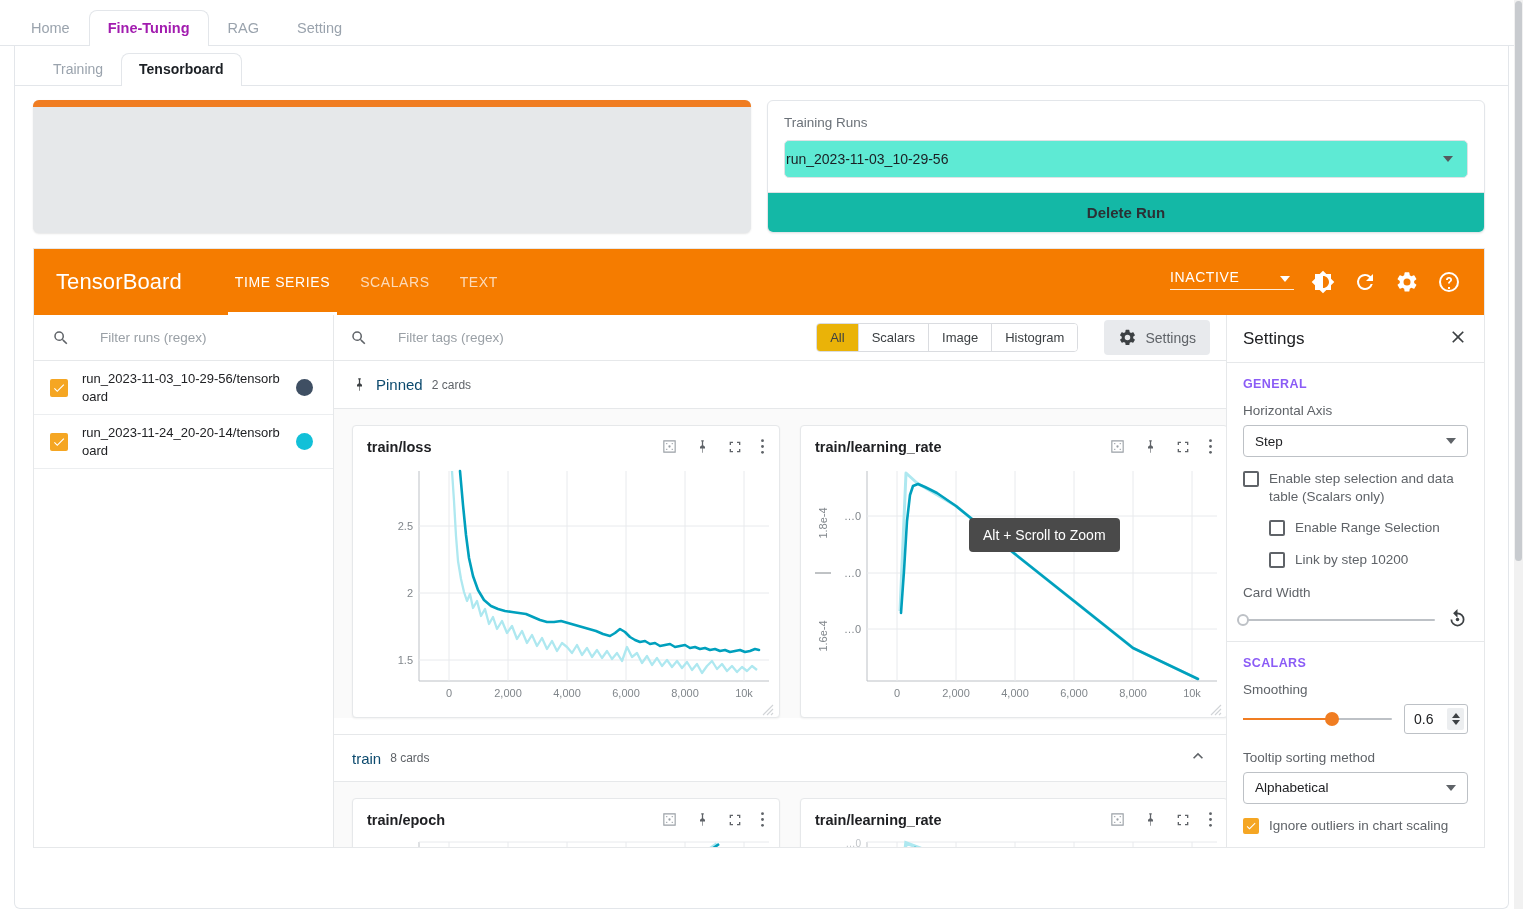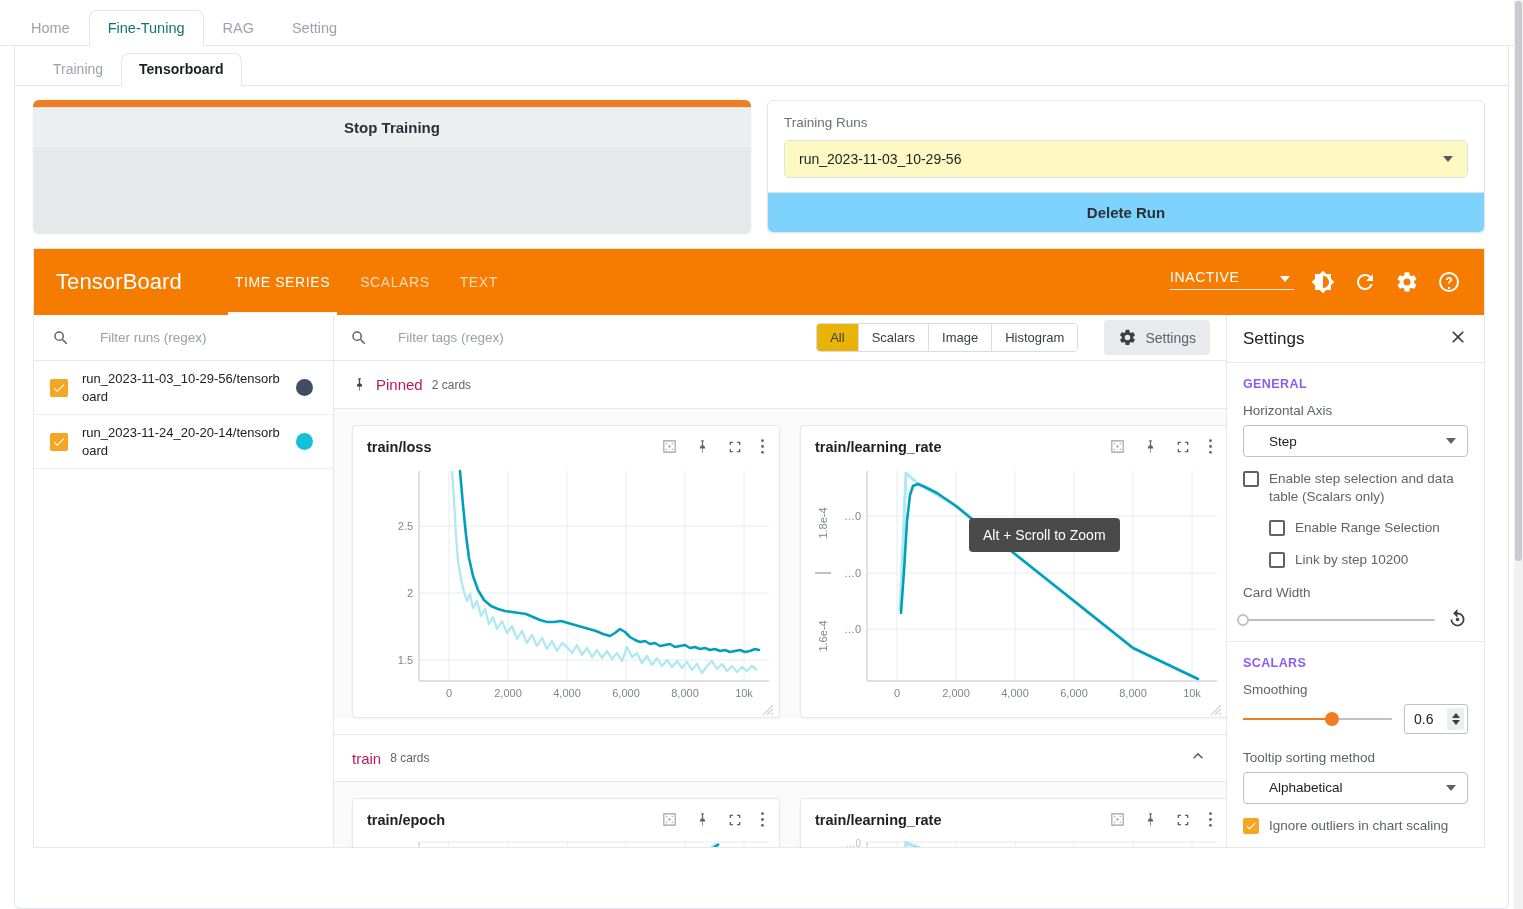--- a/index.html
+++ b/index.html
@@ -27,7 +27,7 @@
     white-space: nowrap;
   }
   .tab.active {
-    color: #0f766e; font-weight: 400; background:#fff;
+    color: #a21caf; font-weight: 700; background:#fff;
     border-color:#e3e6ea;
   }
   .tab.active::after {

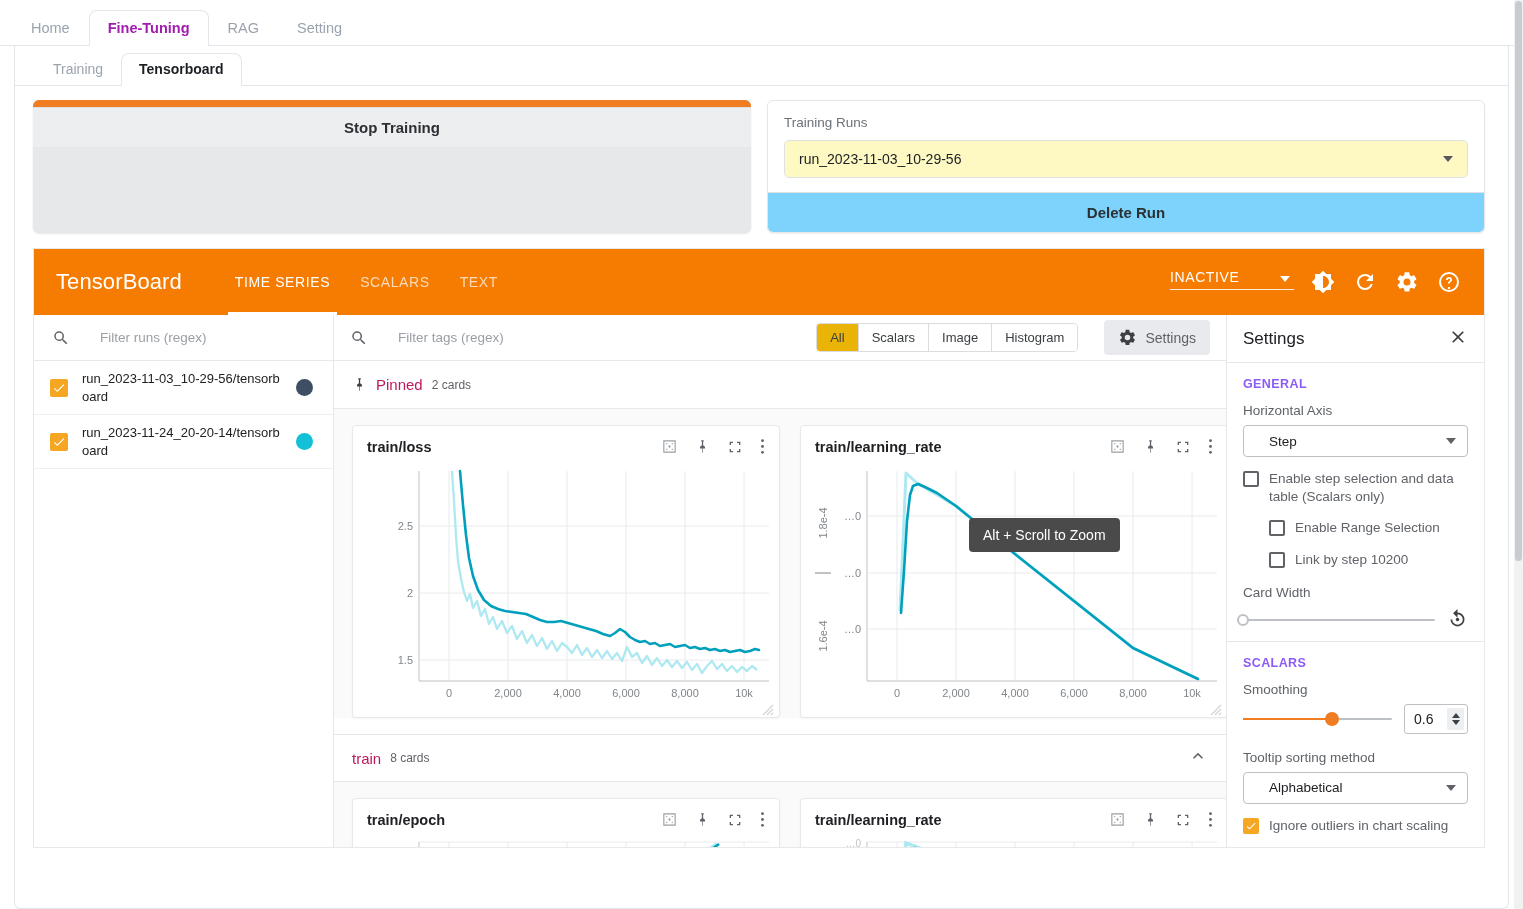--- a/index.html
+++ b/index.html
@@ -276,7 +276,6 @@
         <div class="progress-track">
           <div class="progress-fill"></div>
         </div>
-        <div class="stop-btn">Stop Training</div>
       </div>
 
       <div class="runs-card">

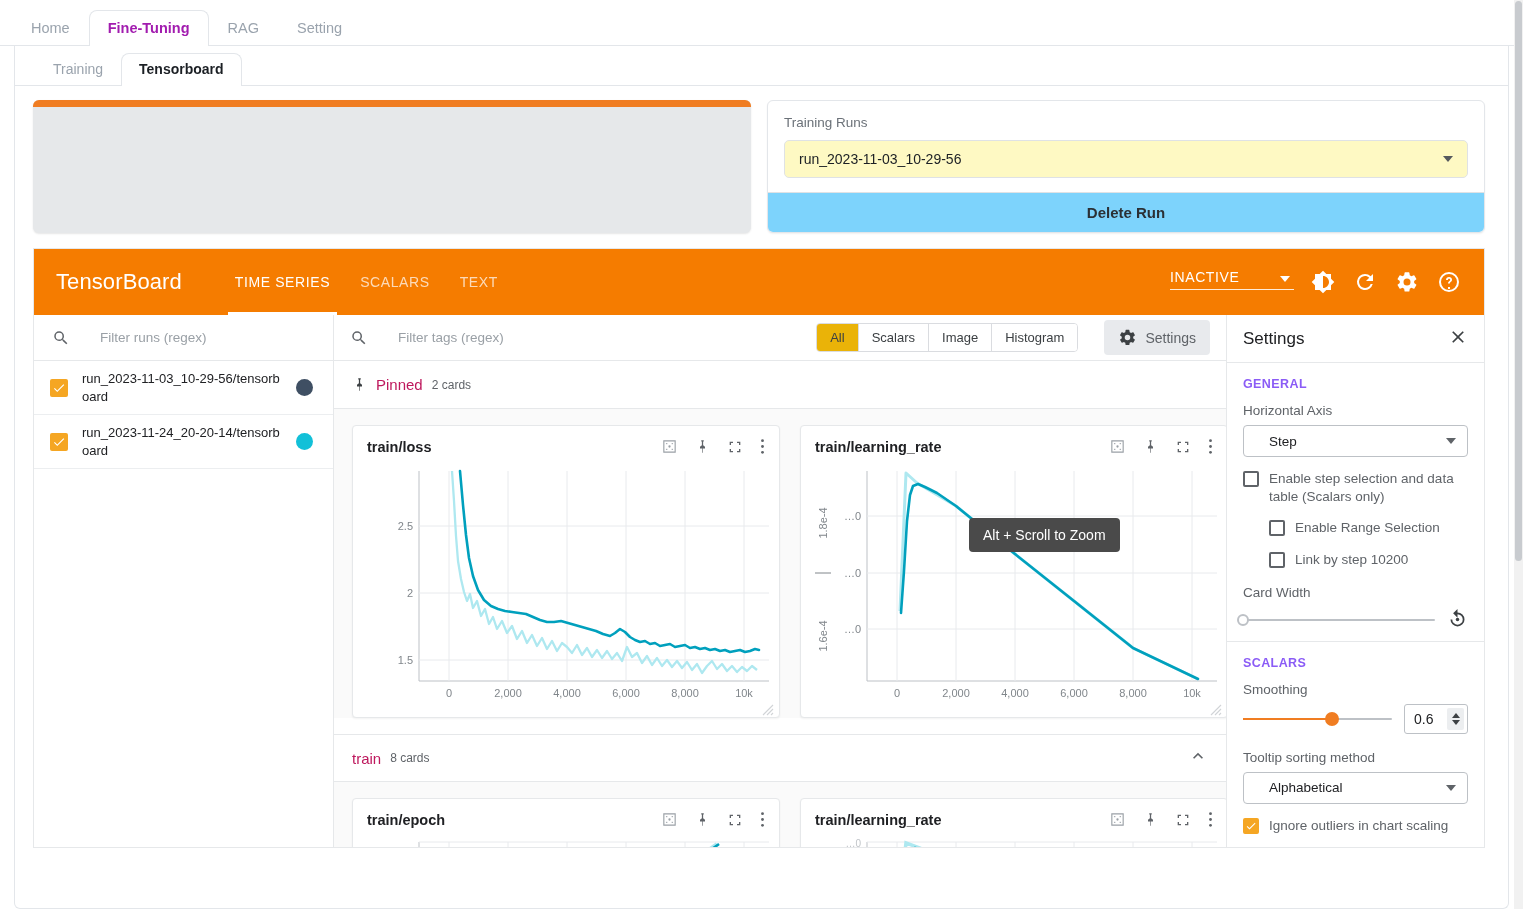--- a/index.html
+++ b/index.html
@@ -80,7 +80,7 @@
   .runs-label { font-size:13.5px; color:#6b7178; margin-bottom: 10px; }
   .select {
     position:relative; height:38px; border:1px solid #dfe2e5; border-radius:5px;
-    background:#fef9c3; display:flex; align-items:center; padding: 0 14px;
+    background:#5eead4; display:flex; align-items:center; padding: 0 1px;
     font-size:14px; color:#1b1f24; cursor:pointer;
   }
   .select .caret {

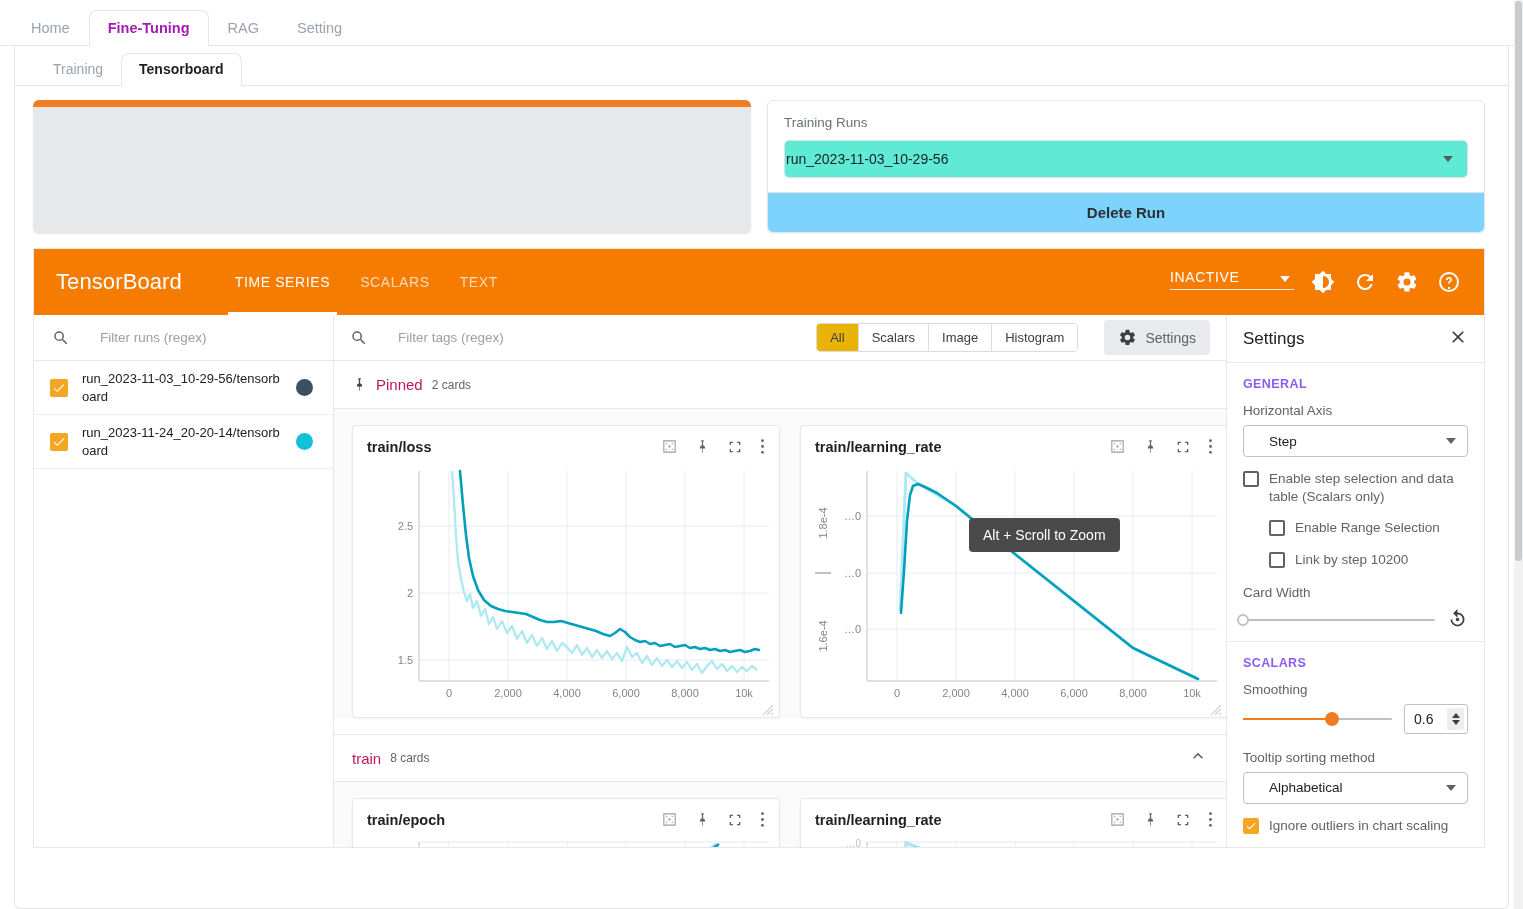--- a/index.html
+++ b/index.html
@@ -89,7 +89,7 @@
     border-top:6px solid #55595e;
   }
   .delete-btn {
-    height:40px; background:#7dd3fc; border-top:1px solid #dfe2e5;
+    height:40px; background:#14b8a6; border-top:1px solid #dfe2e5;
     display:flex; align-items:center; justify-content:center;
     font-size:15px; font-weight:700; color:#2b3035; cursor:pointer;
   }

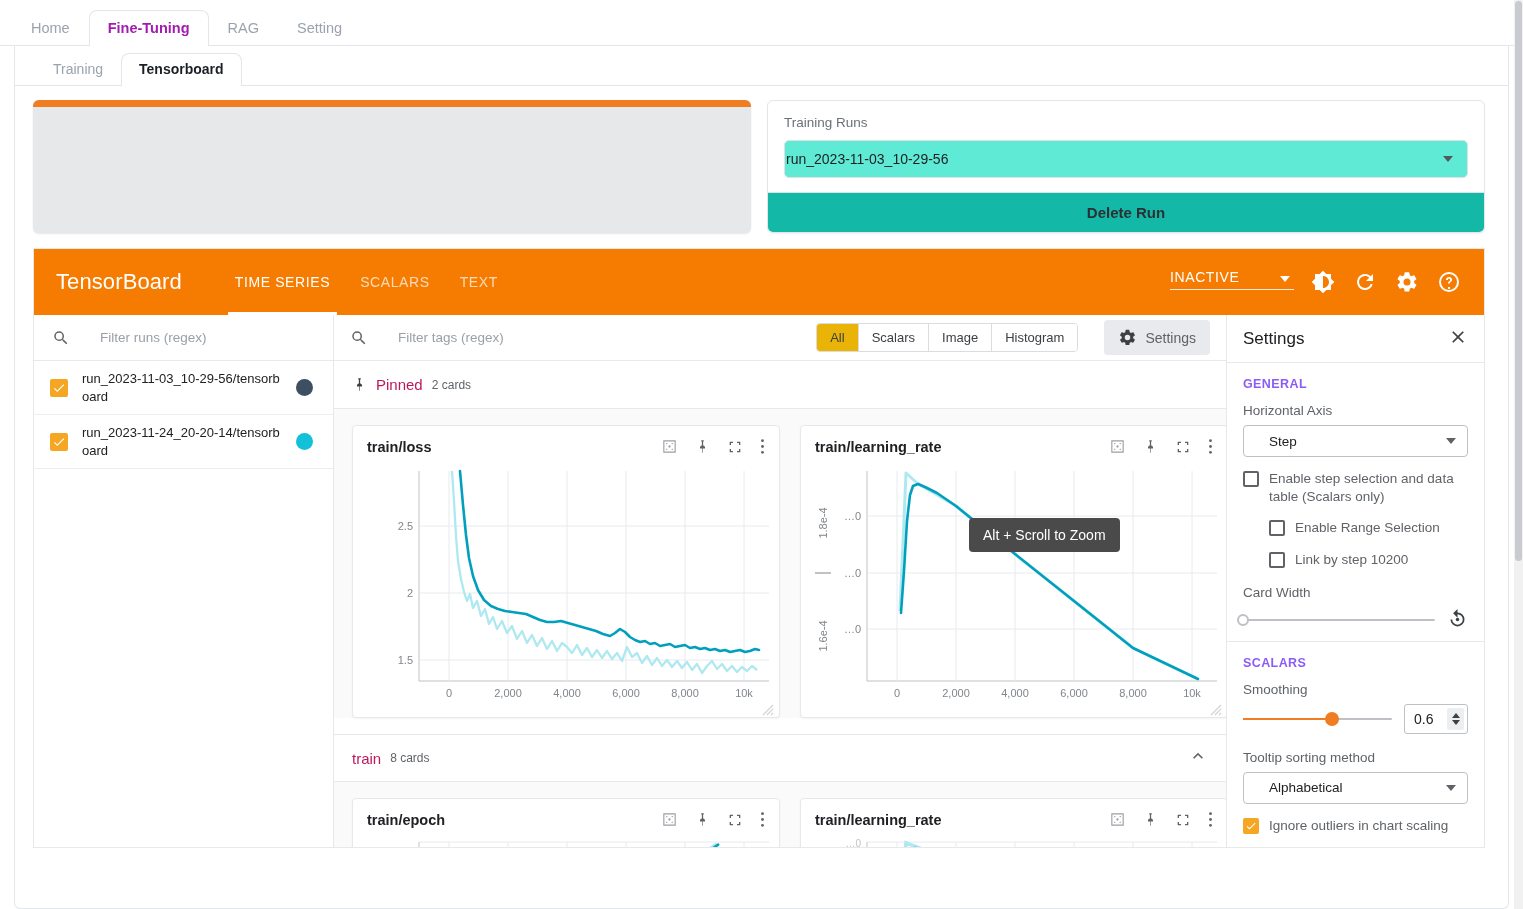--- a/index.html
+++ b/index.html
@@ -175,7 +175,7 @@
     border-bottom:1px solid #e6e8ea; background:#fff;
   }
   .group-head svg.pin { width:15px; height:15px; fill:#3c4043; }
-  .group-title { font-size:15px; color:#be185d;text-align:right; }
+  .group-title { font-size:15px; color:#0c4a6e;text-align:right; }
   .group-count { font-size:12px; color:#5f6368; }
   .group-chev { margin-left:auto; }
   .group-chev svg { width:20px; height:20px; fill:#5f6368; }

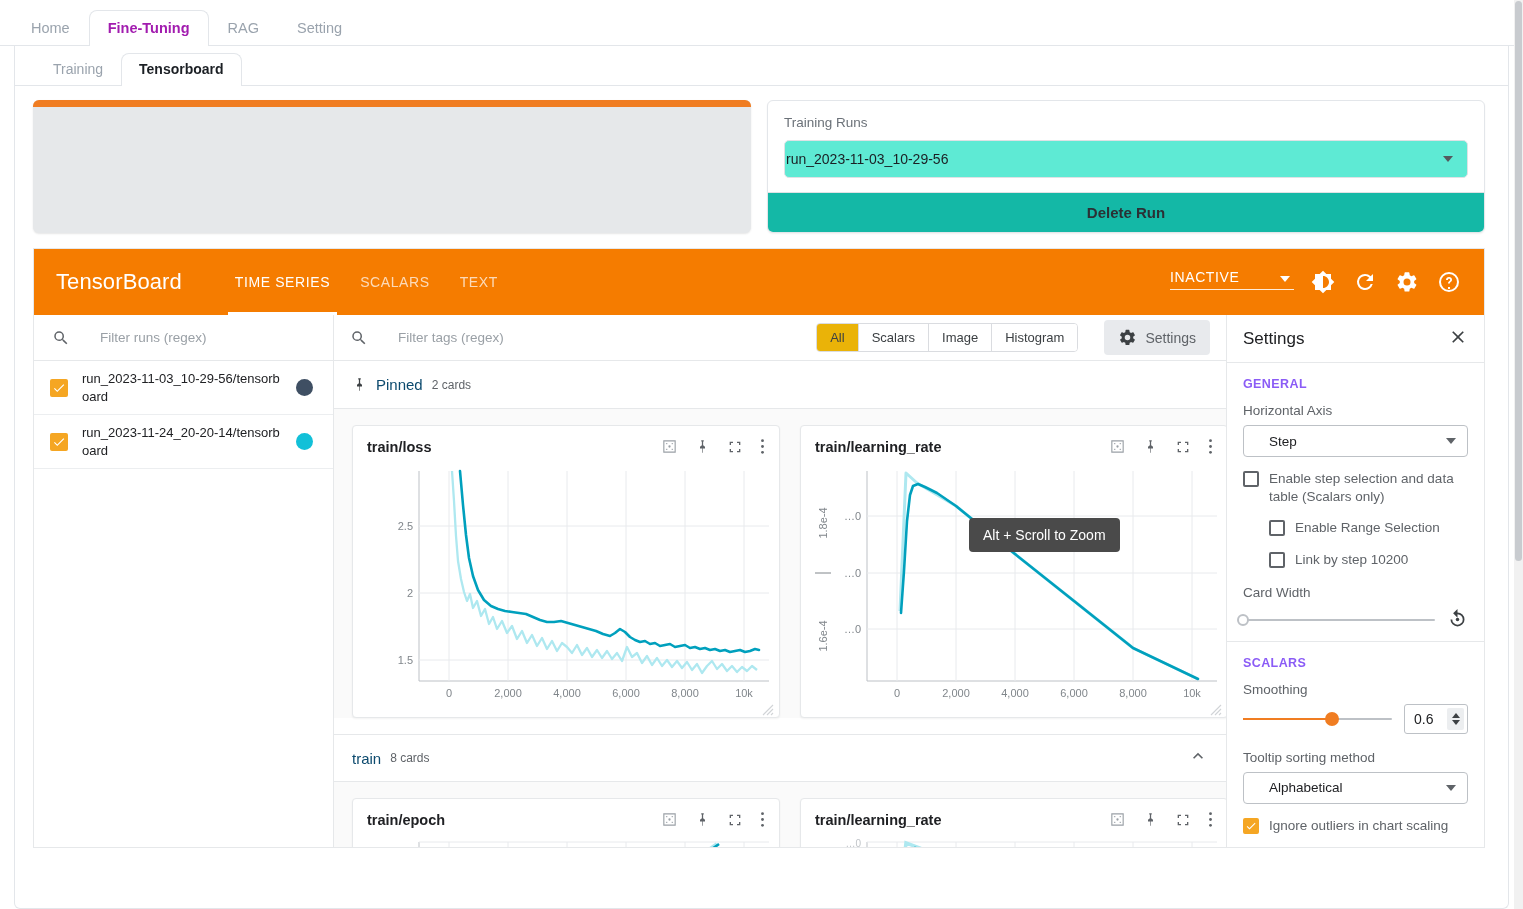--- a/index.html
+++ b/index.html
@@ -210,7 +210,7 @@
   .sp-l { font-size:13.5px; color:#5f6368; margin-bottom:7px; }
   .sp-select {
     position:relative; height:32px; border:1px solid #bdc1c6; border-radius:4px;
-    display:flex; align-items:center; padding: 0 25px; font-size:13.5px; color:#202124; cursor:pointer;
+    display:flex; align-items:center; padding: 0 11px; font-size:13.5px; color:#202124; cursor:pointer;
   }
   .sp-select .tri {
     position:absolute; right:11px; top:50%; transform:translateY(-50%);

